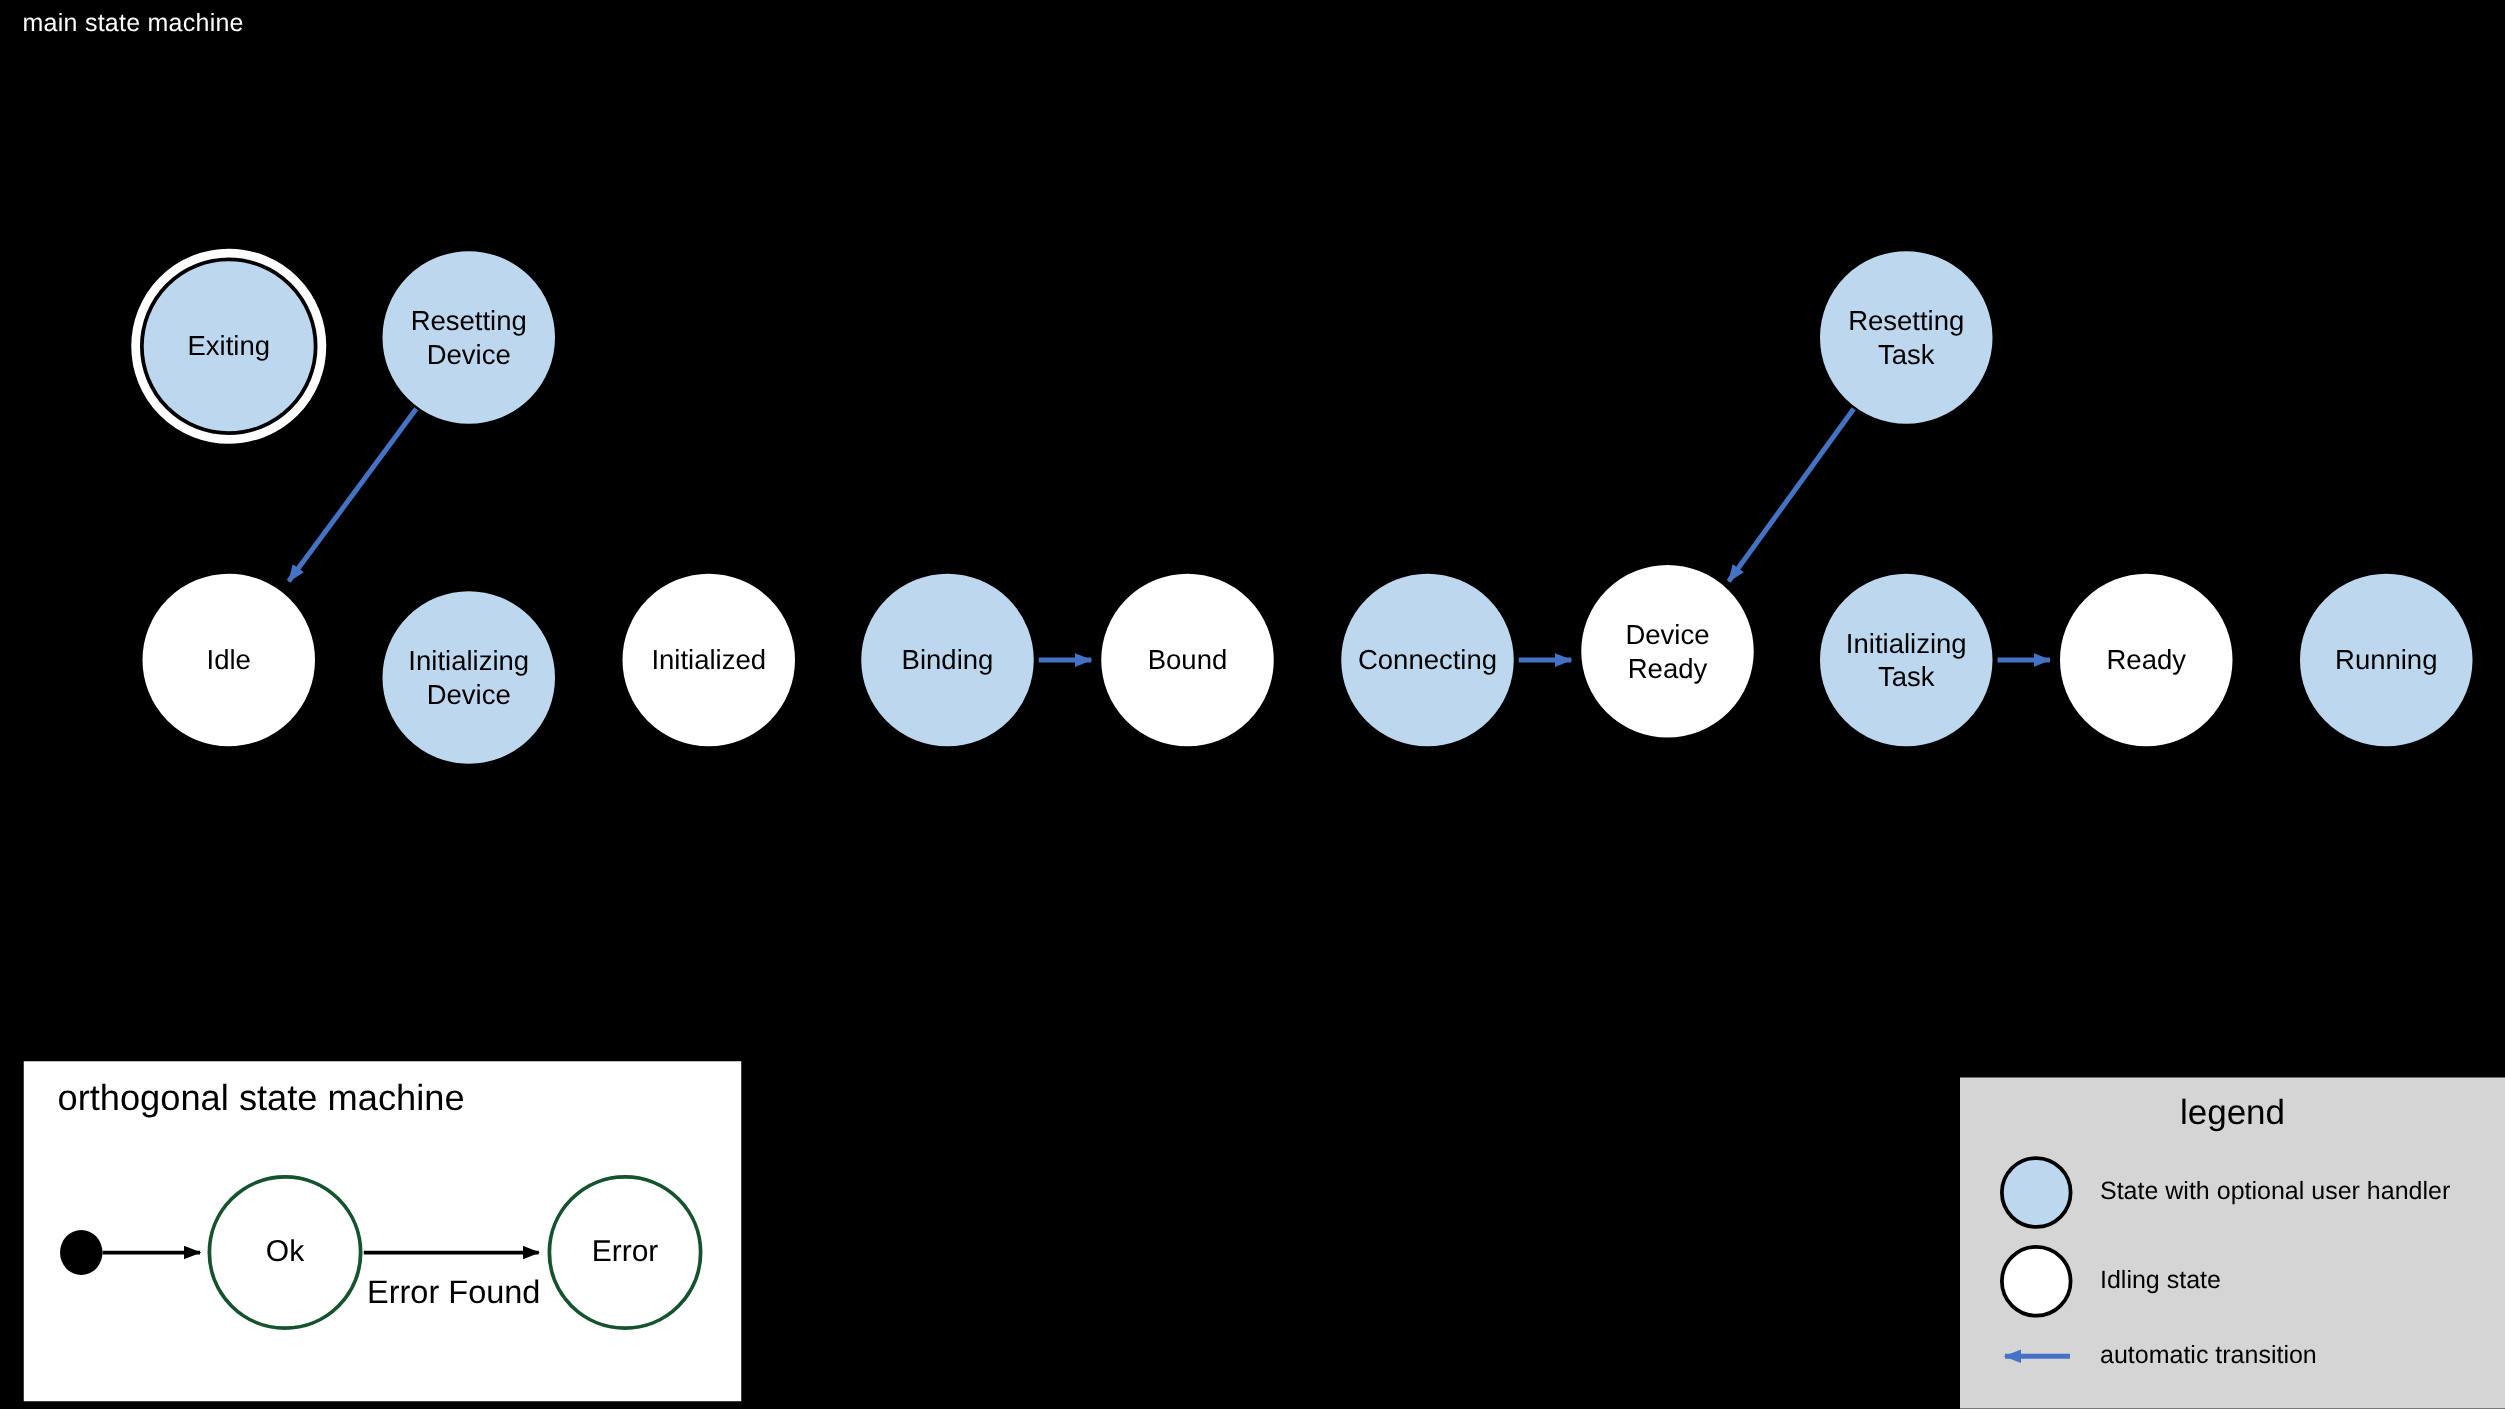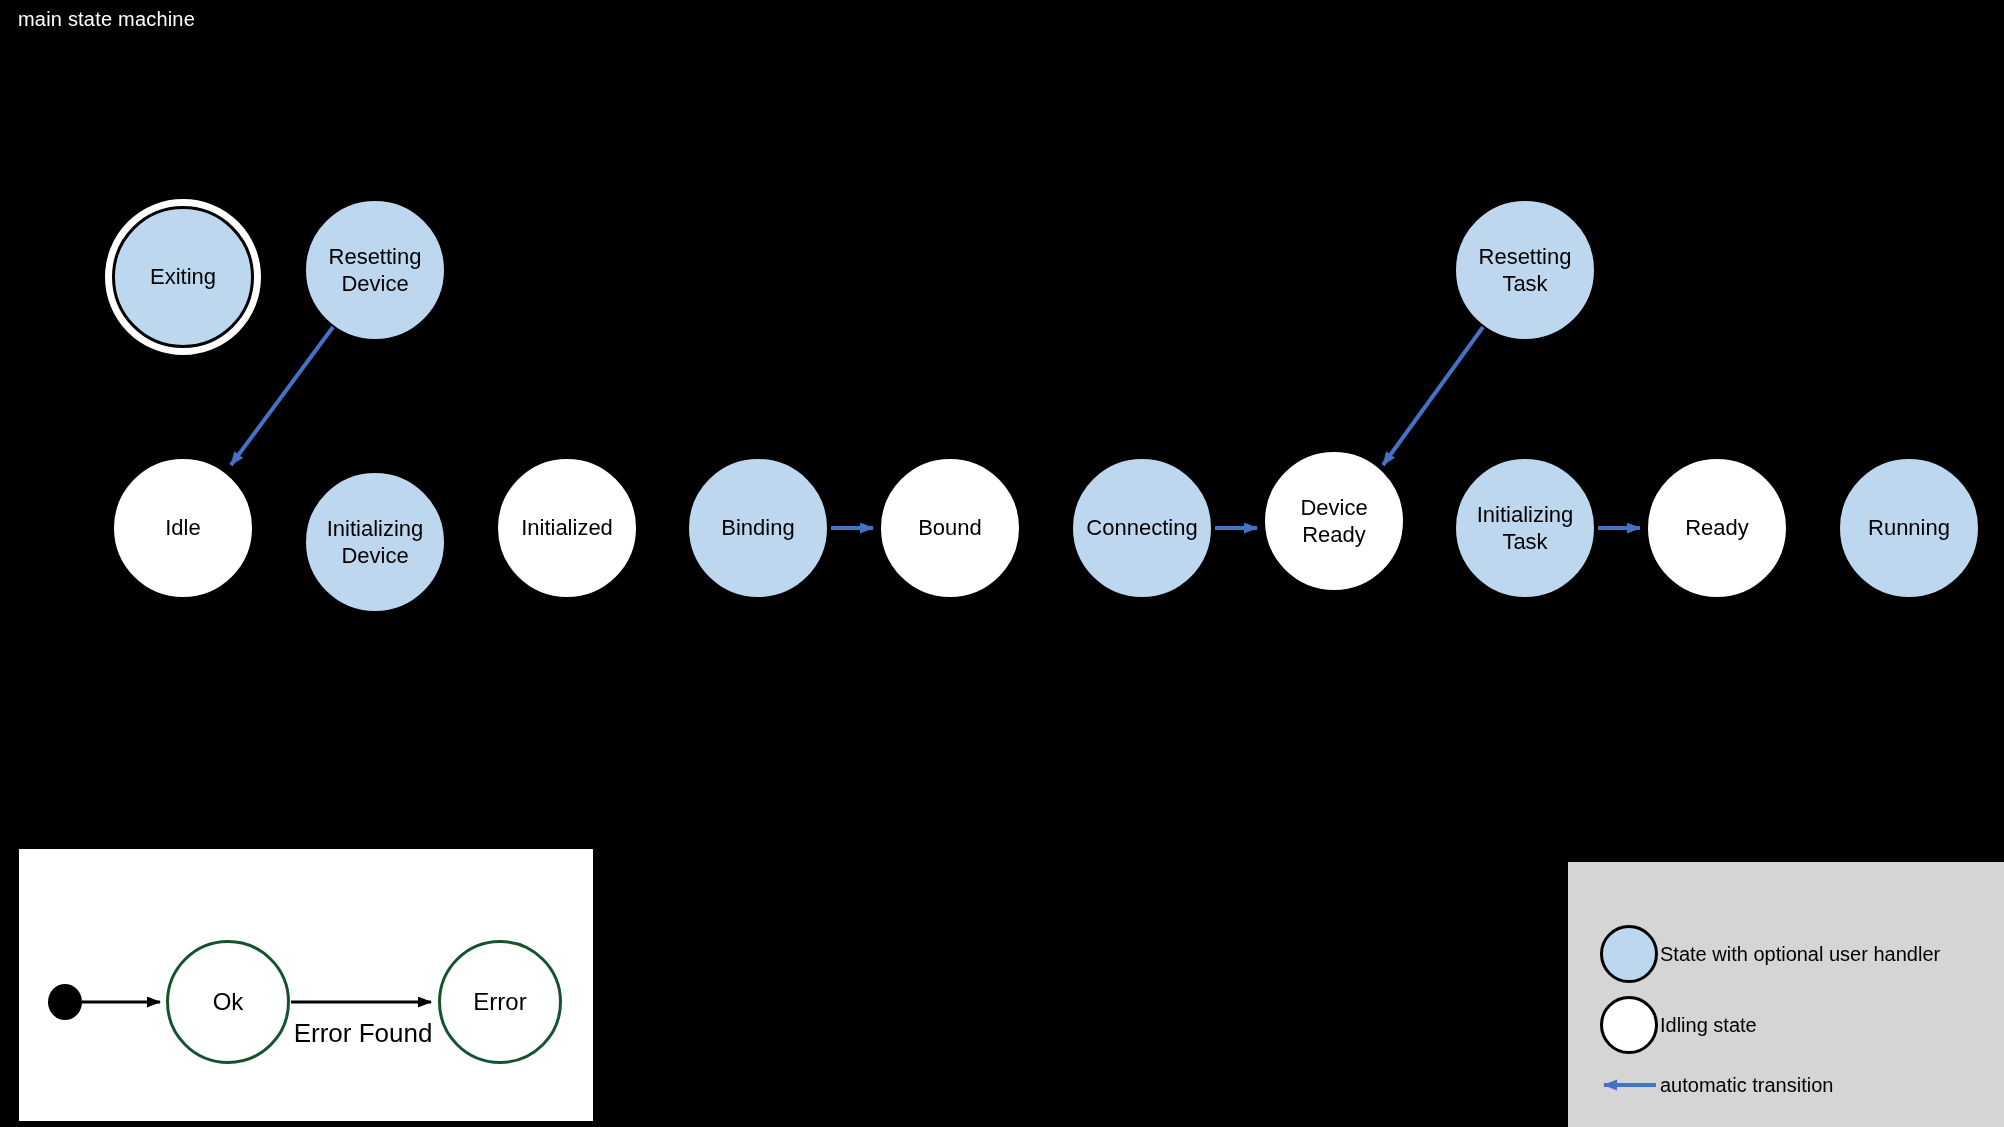--- a/index.html
+++ b/index.html
@@ -127,6 +127,7 @@
 <div class="state handler" style="left:1838px; top:457px;">Running</div>
 
 <div class="panel panel-ortho">
+  <div class="panel-title">orthogonal state machine</div>
   <div class="small-state" style="left:147px; top:91px;">Ok</div>
   <div class="small-state" style="left:419px; top:91px;">Error</div>
 </div>

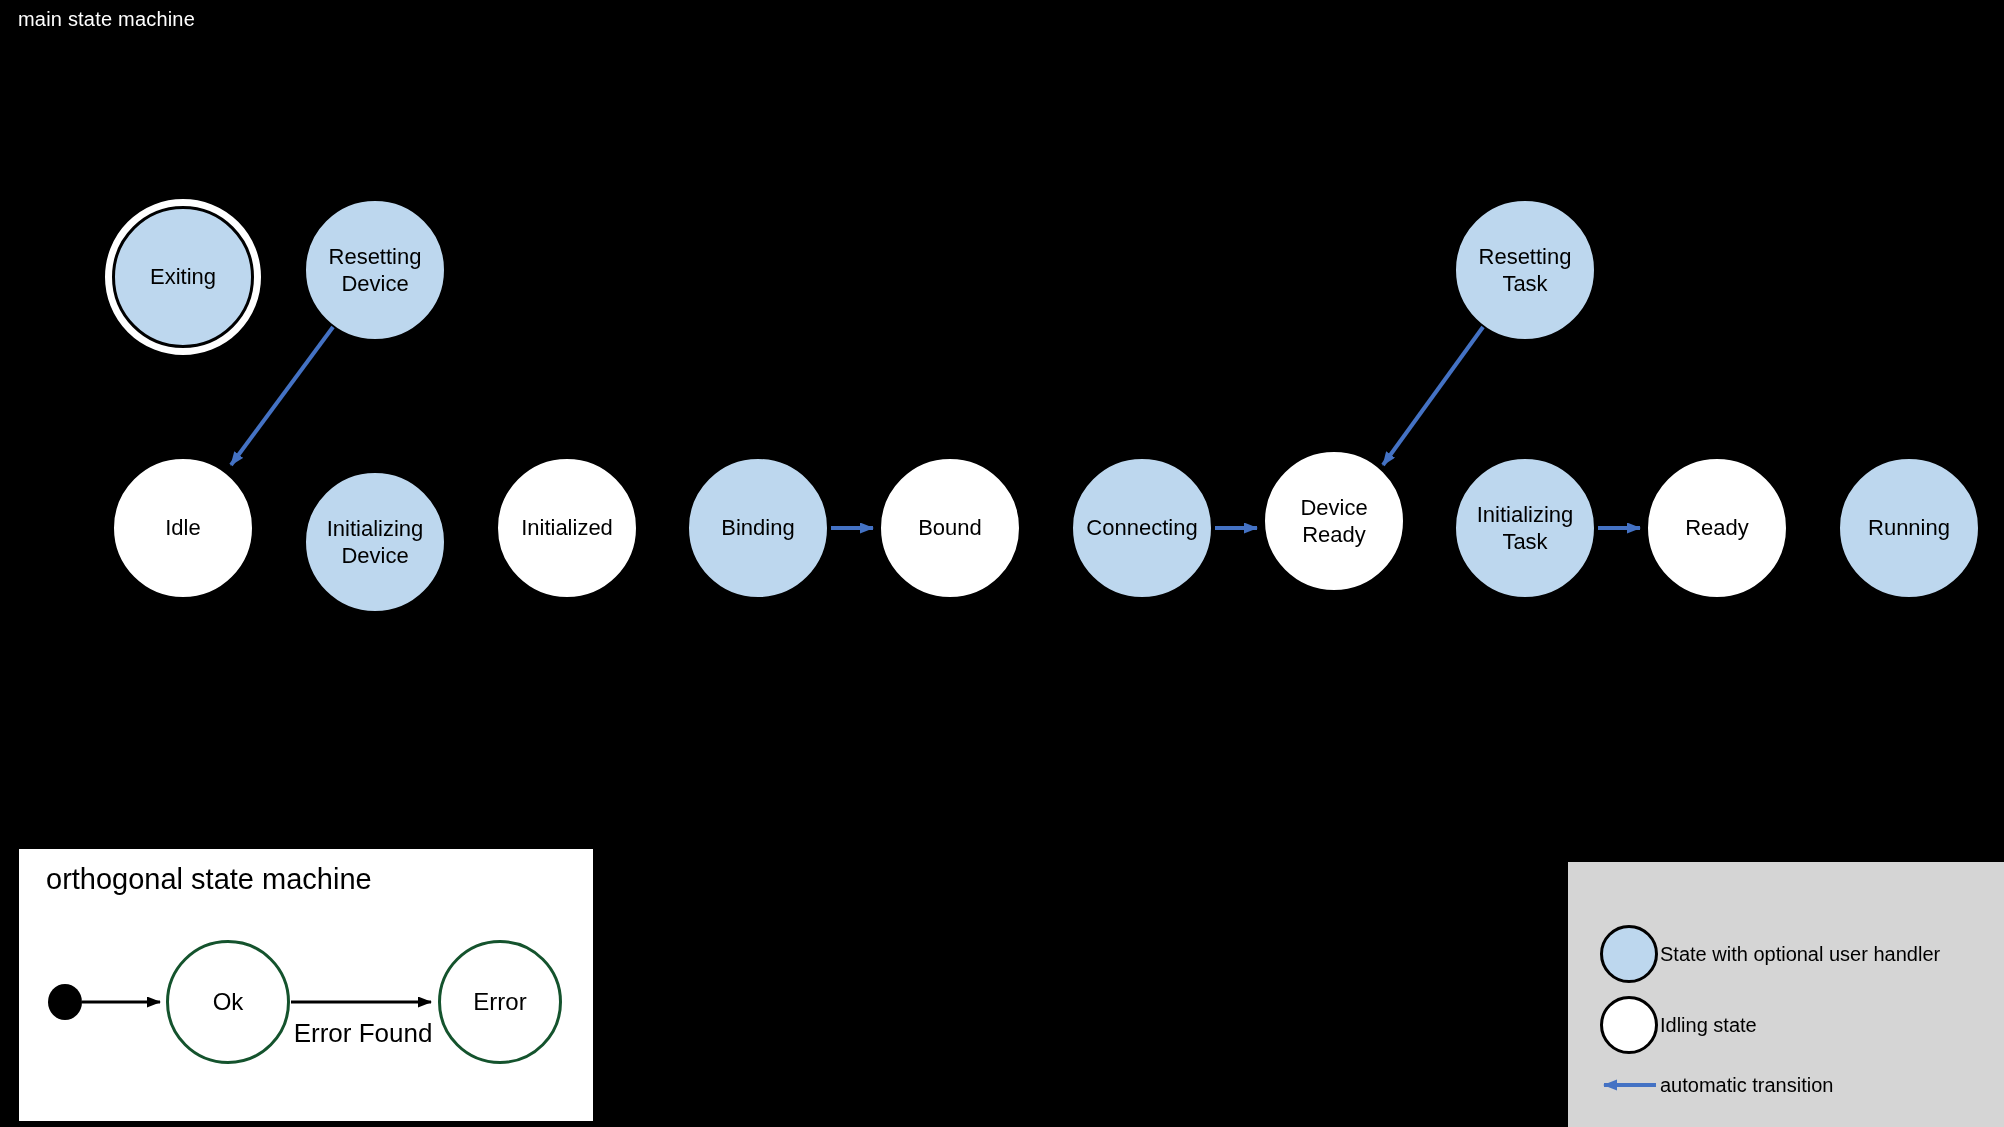--- a/index.html
+++ b/index.html
@@ -133,6 +133,7 @@
 </div>
 
 <div class="panel panel-legend">
+  <div class="panel-title">legend</div>
   <div class="legend-swatch handler" style="top:63px;"></div>
   <div class="legend-label" style="top:92px;">State with optional user handler</div>
   <div class="legend-swatch idle" style="top:134px;"></div>

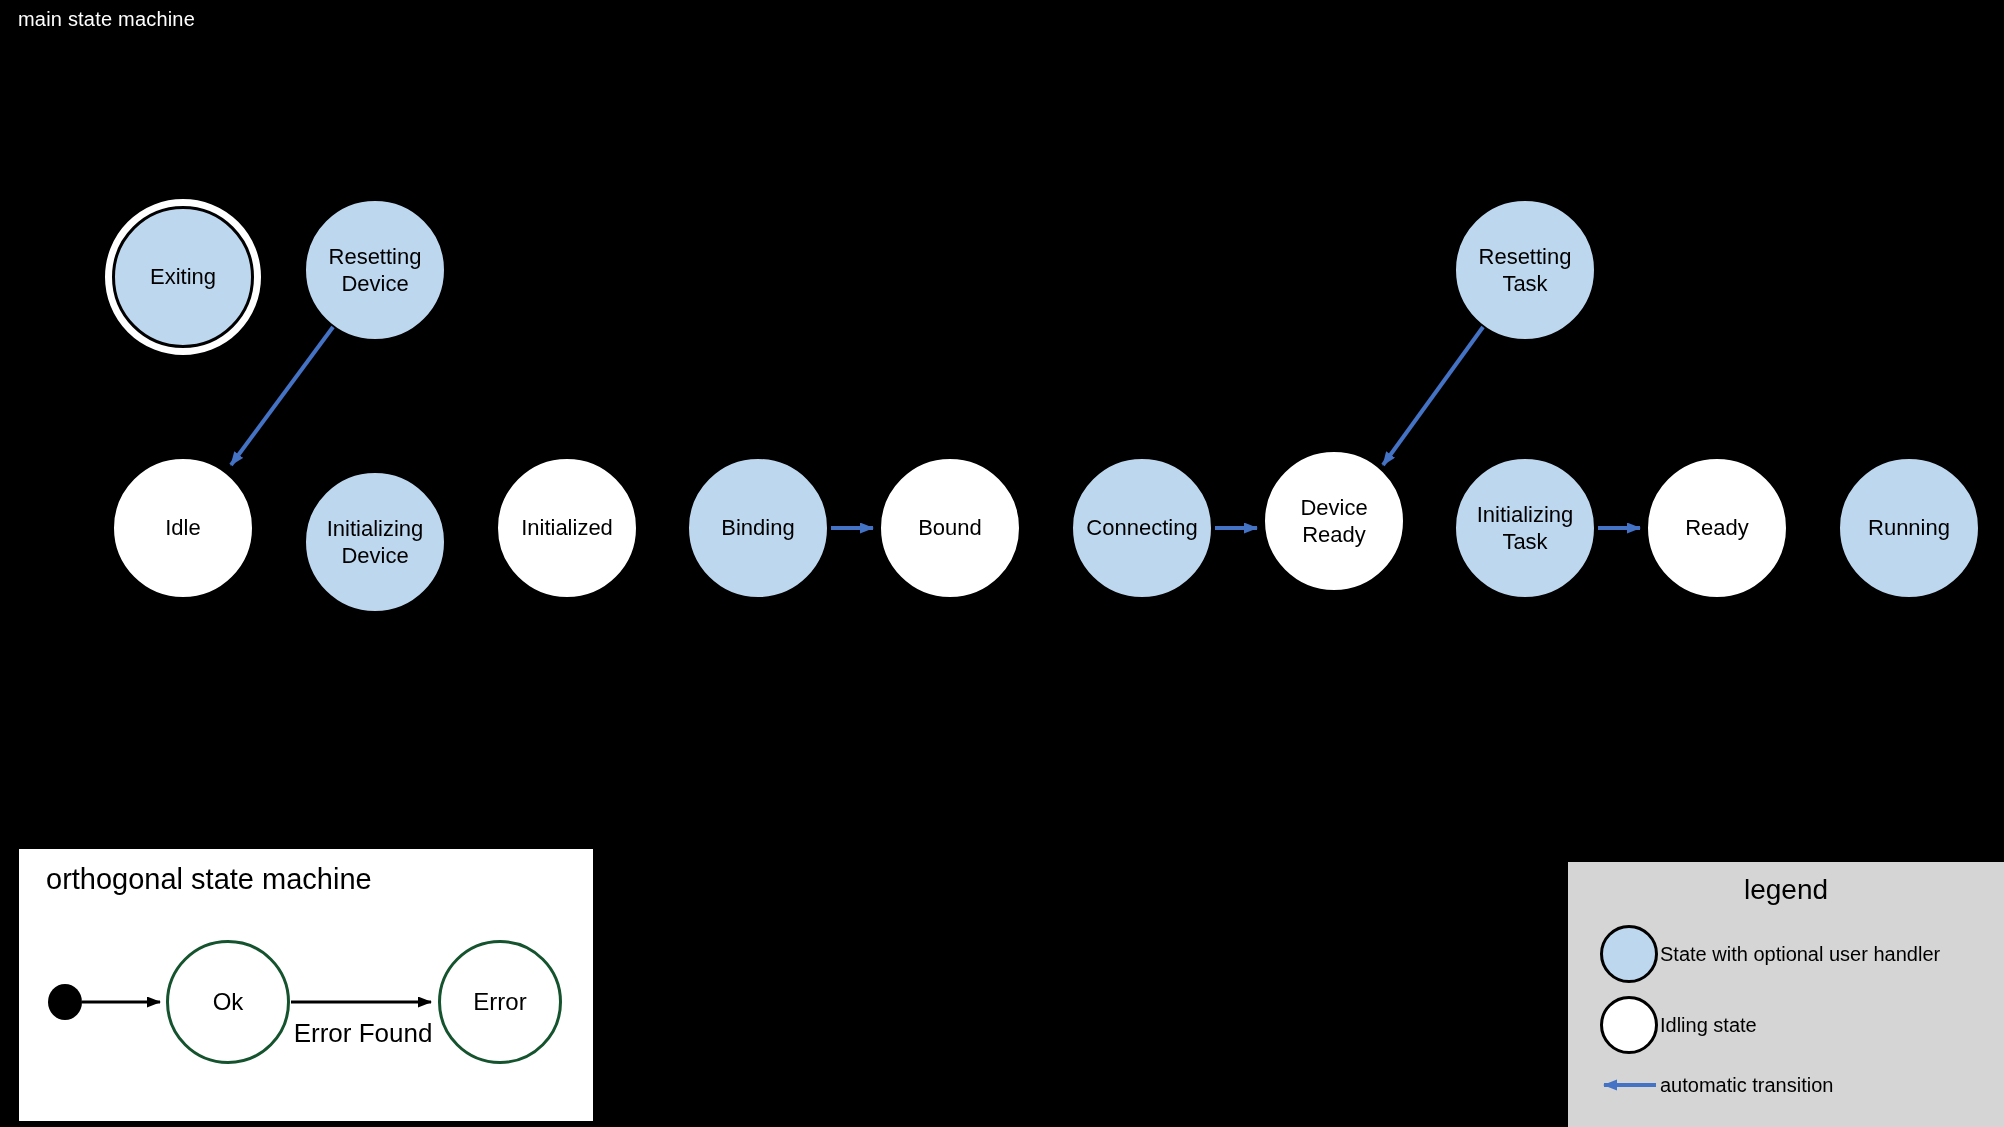--- a/index.html
+++ b/index.html
@@ -86,7 +86,7 @@
   .legend-swatch.idle    { background: #FFFFFF; }
   .legend-label {
     position: absolute;
-    left: 92px;
+    left: 112px;
     font-size: 20px;
     color: #000;
     white-space: nowrap;

